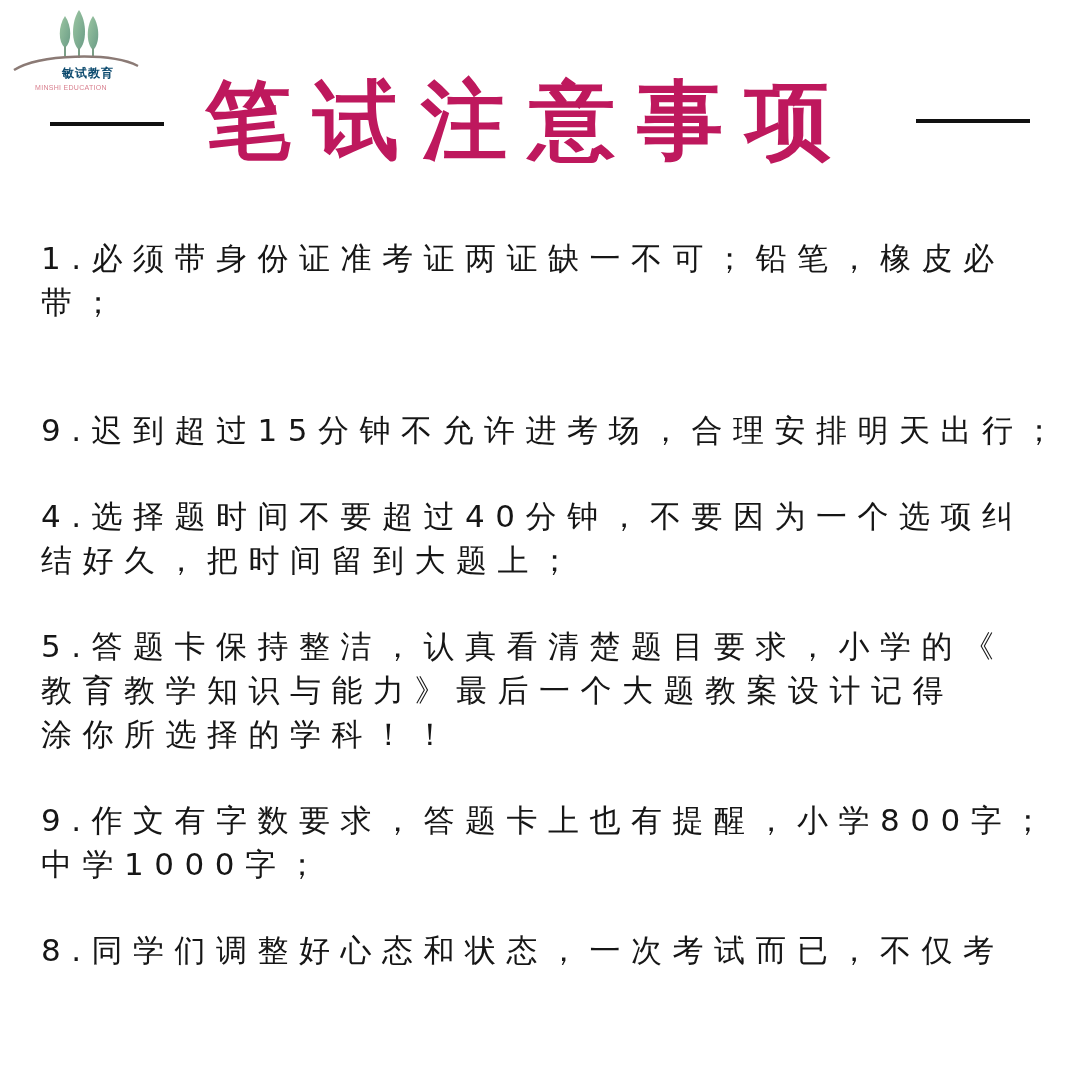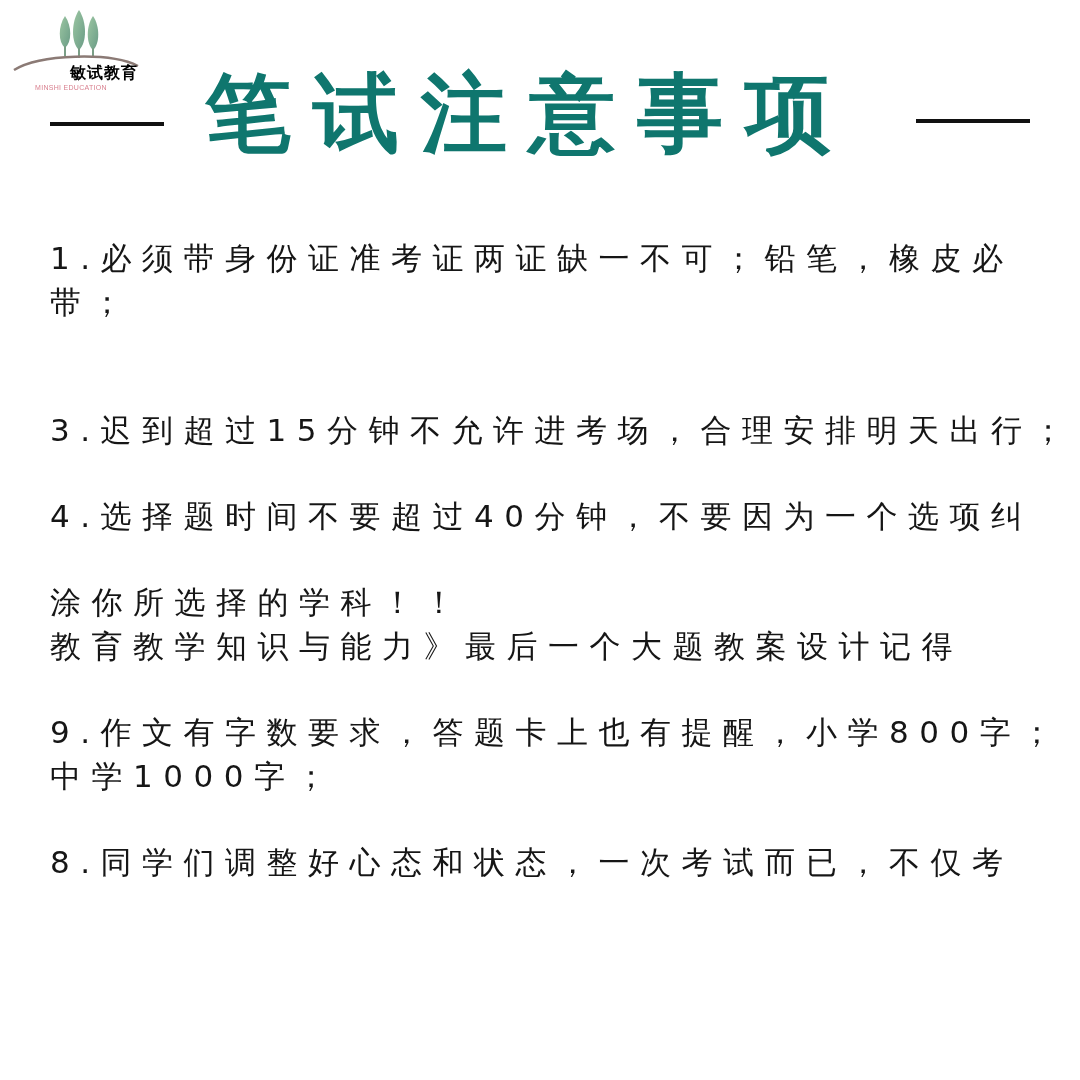--- a/index.html
+++ b/index.html
@@ -10,9 +10,9 @@
   .logo { position: absolute; left: 10px; top: 8px; width: 130px; height: 86px; }
   .logo svg { position: absolute; left: 0; top: 0; }
   .logo-cn {
-    position: absolute; left: 28px; top: 56px; width: 100px; text-align: right;
-    font-family: "DejaVu Serif", serif; font-weight: bold; font-size: 16px;
-    color: #000000; letter-spacing: 1px; line-height: 18px;
+    position: absolute; left: 28px; top: 56px; width: 100px; text-align: center;
+    font-family: "DejaVu Serif", serif; font-weight: bold; font-size: 12px;
+    color: #0c4a6e; letter-spacing: 1px; line-height: 18px;
   }
   .logo-en {
     position: absolute; left: 25px; top: 76px; font-size: 7px; color: #d87f8e;

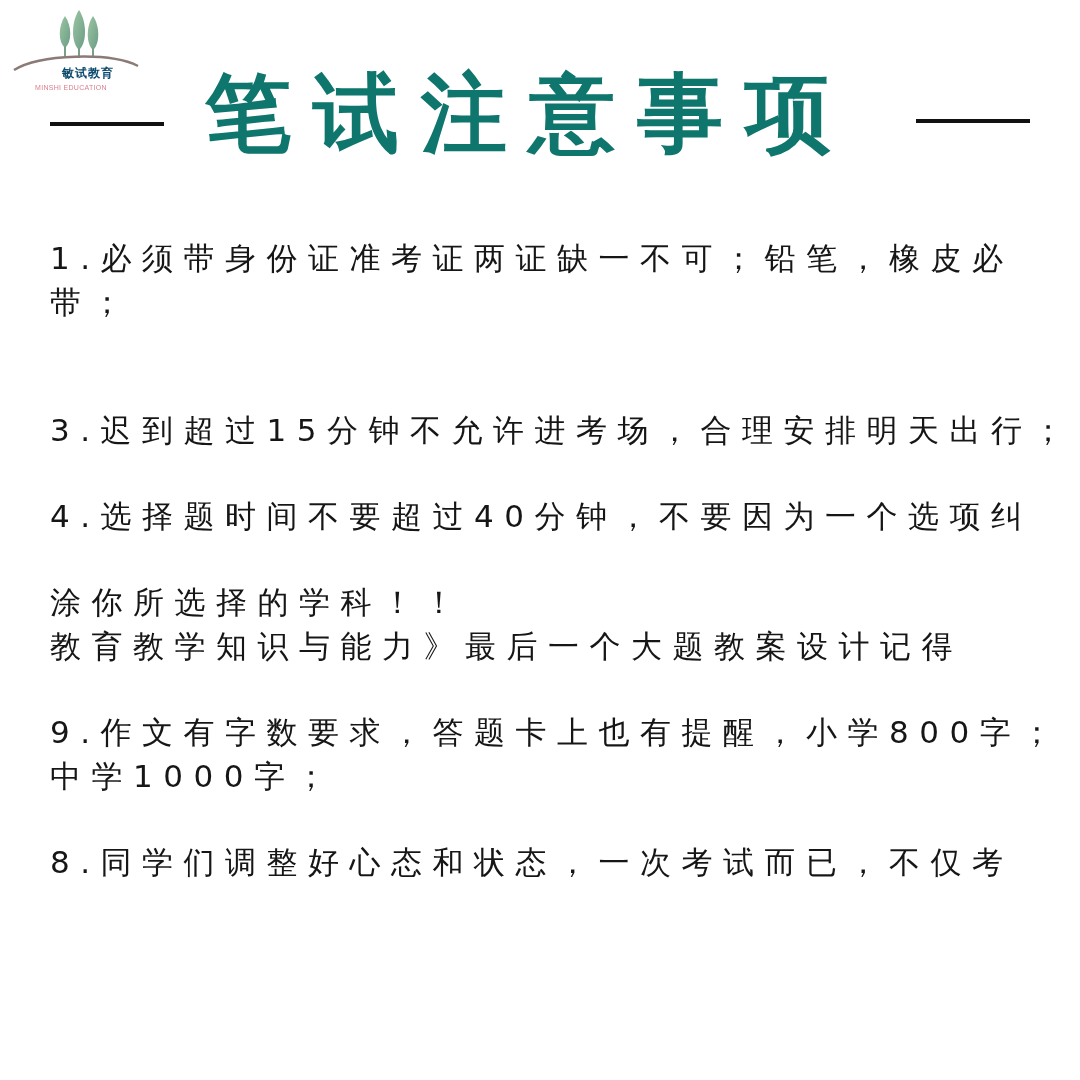--- a/index.html
+++ b/index.html
@@ -24,9 +24,9 @@
   .dash.right { left: 916px; width: 114px; top: 53px; }
   .title {
     position: absolute; left: 205px; top: 4px; width: 680px;
-    font-family: Liberation Mono, monospace; font-weight: bold;
+    font-family: Liberation Sans, sans-serif; font-weight: bold;
     font-size: 86px; line-height: 100px; letter-spacing: 22px; white-space: nowrap;
-    color: #0f766e;
+    color: #be185d;
   }
   .items { position: absolute; left: 50px; top: 236px; width: 1000px; }
   .item {

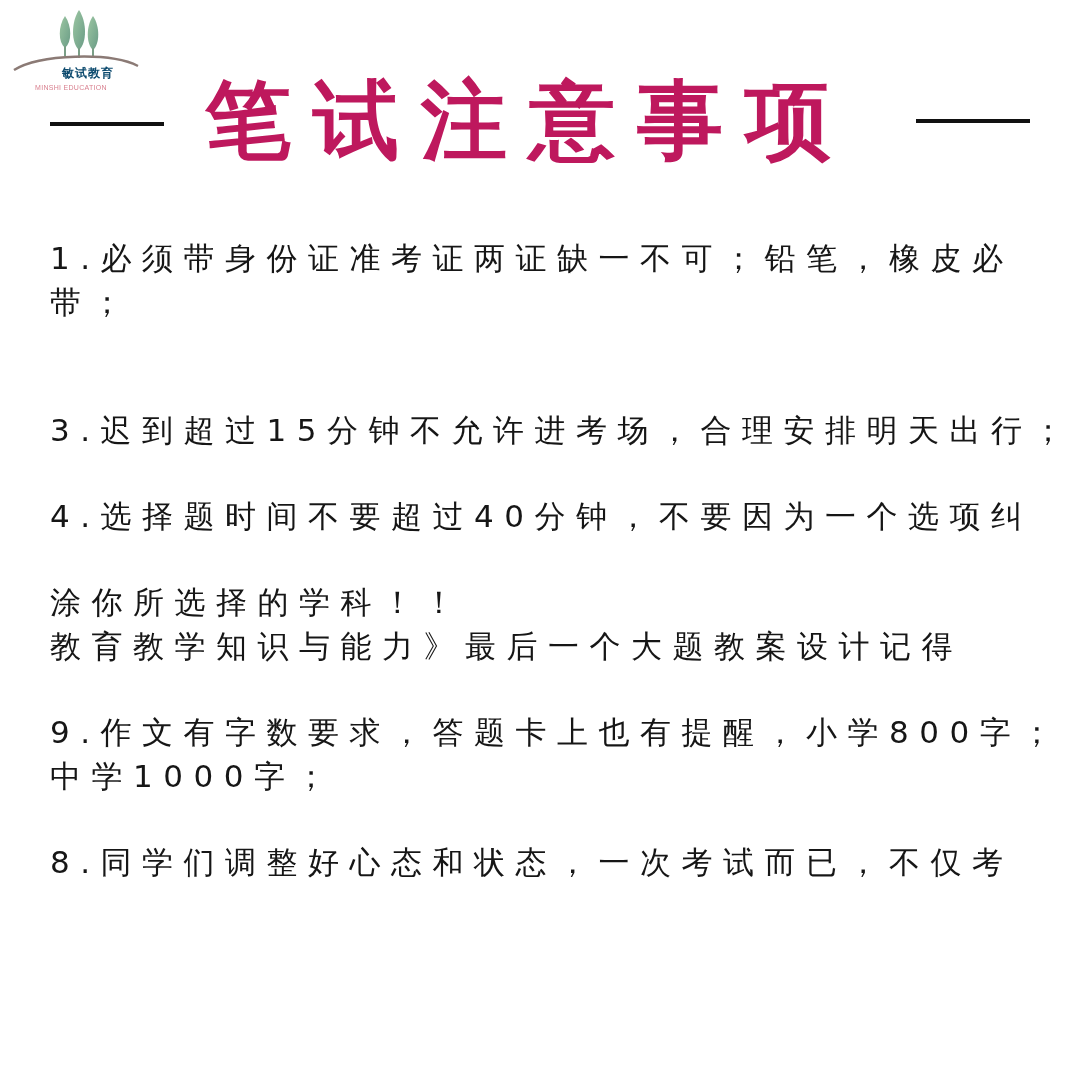--- a/index.html
+++ b/index.html
@@ -28,7 +28,7 @@
     font-size: 86px; line-height: 100px; letter-spacing: 22px; white-space: nowrap;
     color: #be185d;
   }
-  .items { position: absolute; left: 50px; top: 236px; width: 1000px; }
+  .items { position: absolute; left: 41px; top: 236px; width: 1000px; }
   .item {
     font-size: 31px; line-height: 44px; letter-spacing: 10.5px;
     white-space: nowrap; color: #161616; margin: 0;

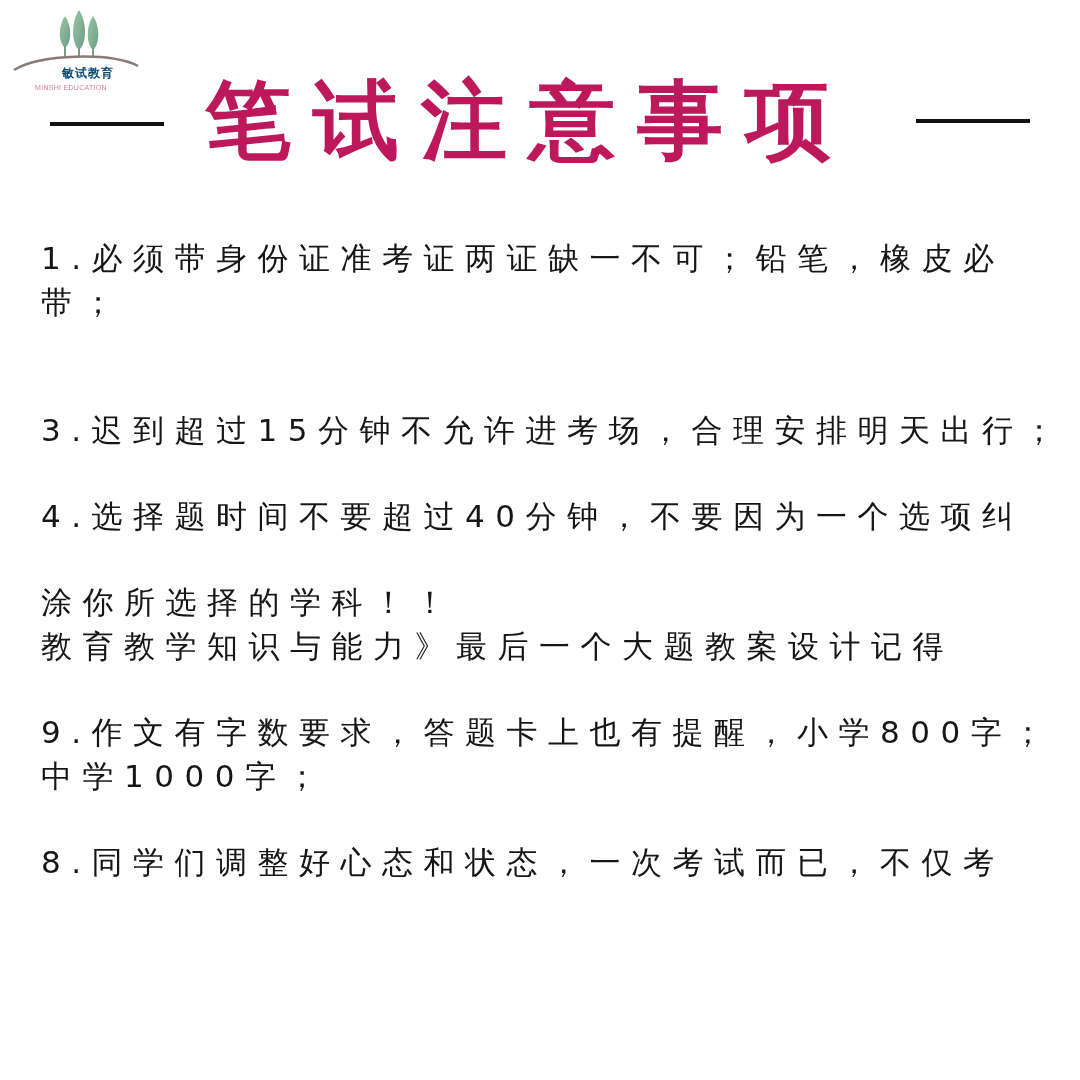--- a/index.html
+++ b/index.html
@@ -73,7 +73,7 @@
   <div class="gap"></div>
   <div class="gap"></div>
   <p class="item">
-    <span class="line">3.迟到超过15分钟不允许进考场，合理安排明天出行；</span>
+    <span class="line">9.迟到超过15分钟不允许进考场，合理安排明天出行；</span>
   </p>
   <div class="gap"></div>
   <p class="item">

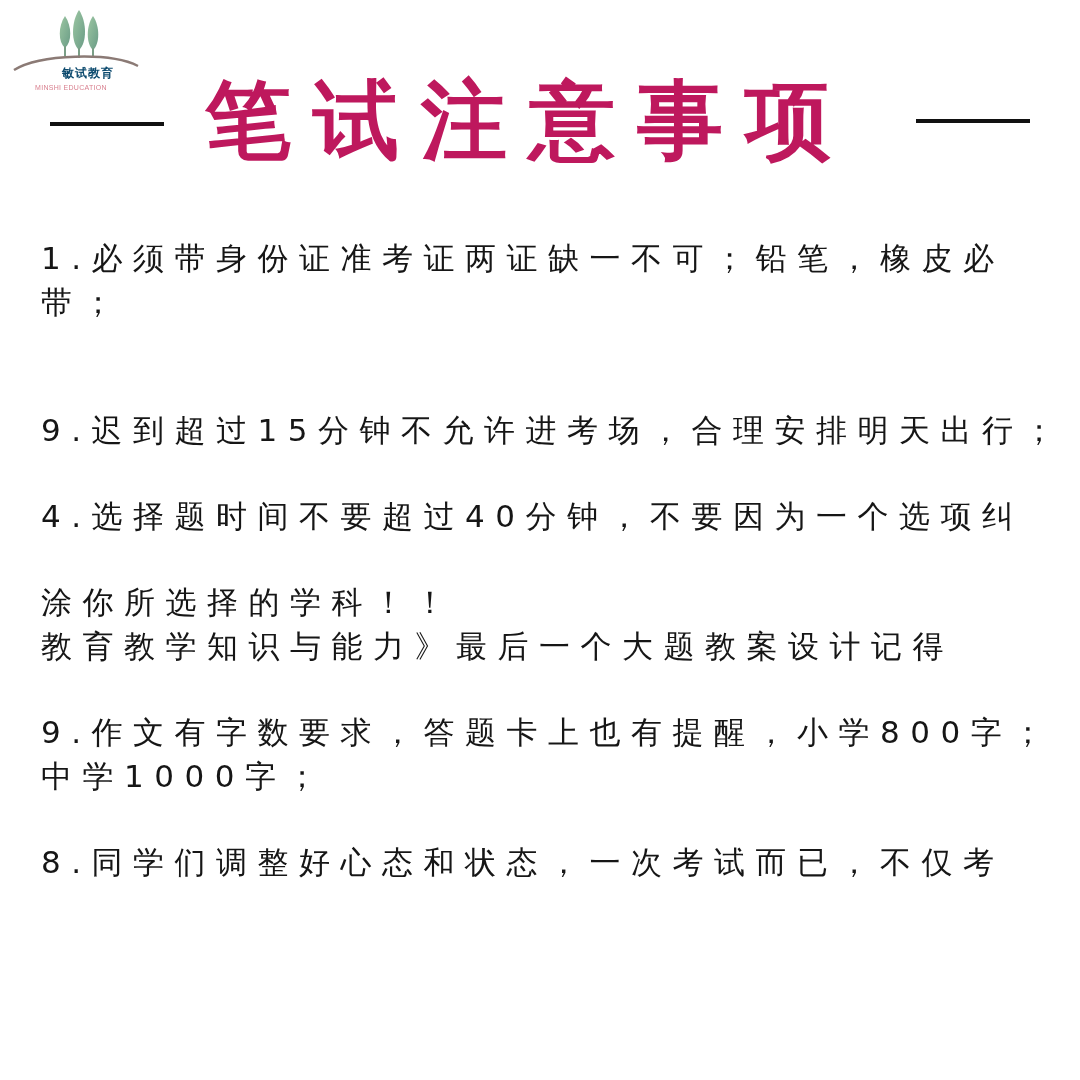--- a/index.html
+++ b/index.html
@@ -78,6 +78,7 @@
   <div class="gap"></div>
   <p class="item">
     <span class="line">4.选择题时间不要超过40分钟，不要因为一个选项纠</span>
+    <span class="line">结好久，把时间留到大题上；</span>
   </p>
   <div class="gap"></div>
   <p class="item">

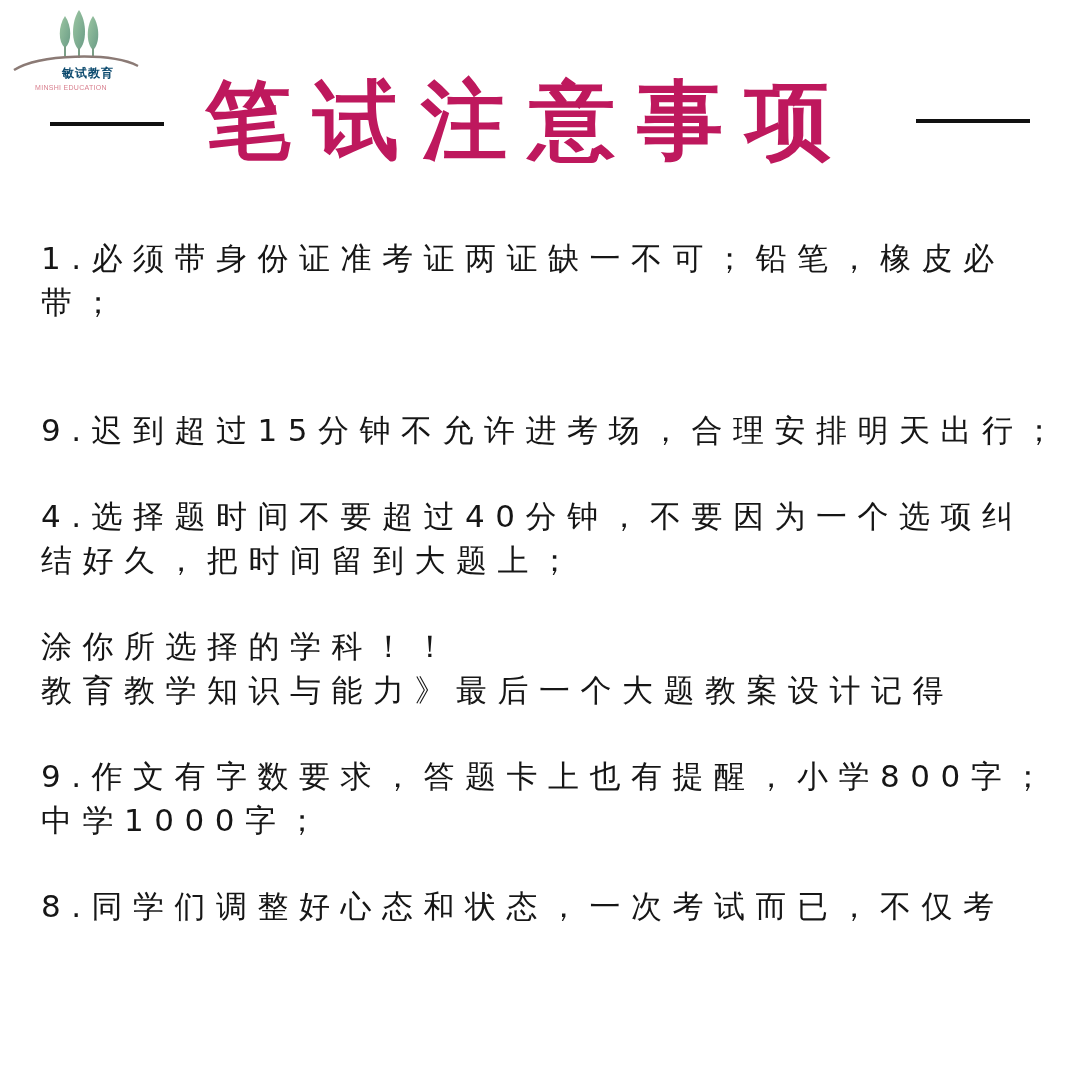--- a/index.html
+++ b/index.html
@@ -82,6 +82,7 @@
   </p>
   <div class="gap"></div>
   <p class="item">
+    <span class="line">5.答题卡保持整洁，认真看清楚题目要求，小学的《</span>
     <span class="line">涂你所选择的学科！！</span>
     <span class="line">教育教学知识与能力》最后一个大题教案设计记得</span>
   </p>

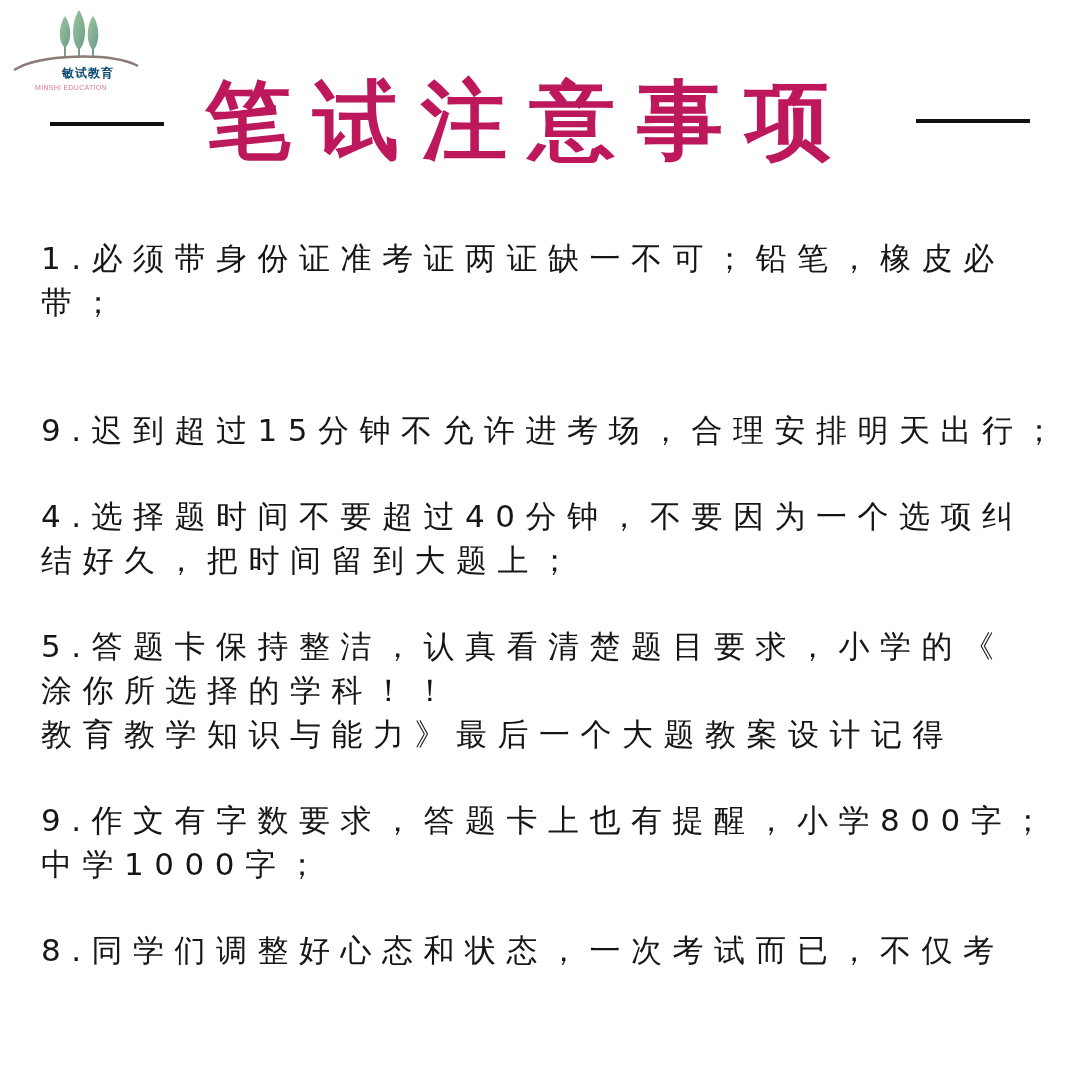--- a/index.html
+++ b/index.html
@@ -83,8 +83,8 @@
   <div class="gap"></div>
   <p class="item">
     <span class="line">5.答题卡保持整洁，认真看清楚题目要求，小学的《</span>
+    <span class="line">教育教学知识与能力》最后一个大题教案设计记得</span>
     <span class="line">涂你所选择的学科！！</span>
-    <span class="line">教育教学知识与能力》最后一个大题教案设计记得</span>
   </p>
   <div class="gap"></div>
   <p class="item">

